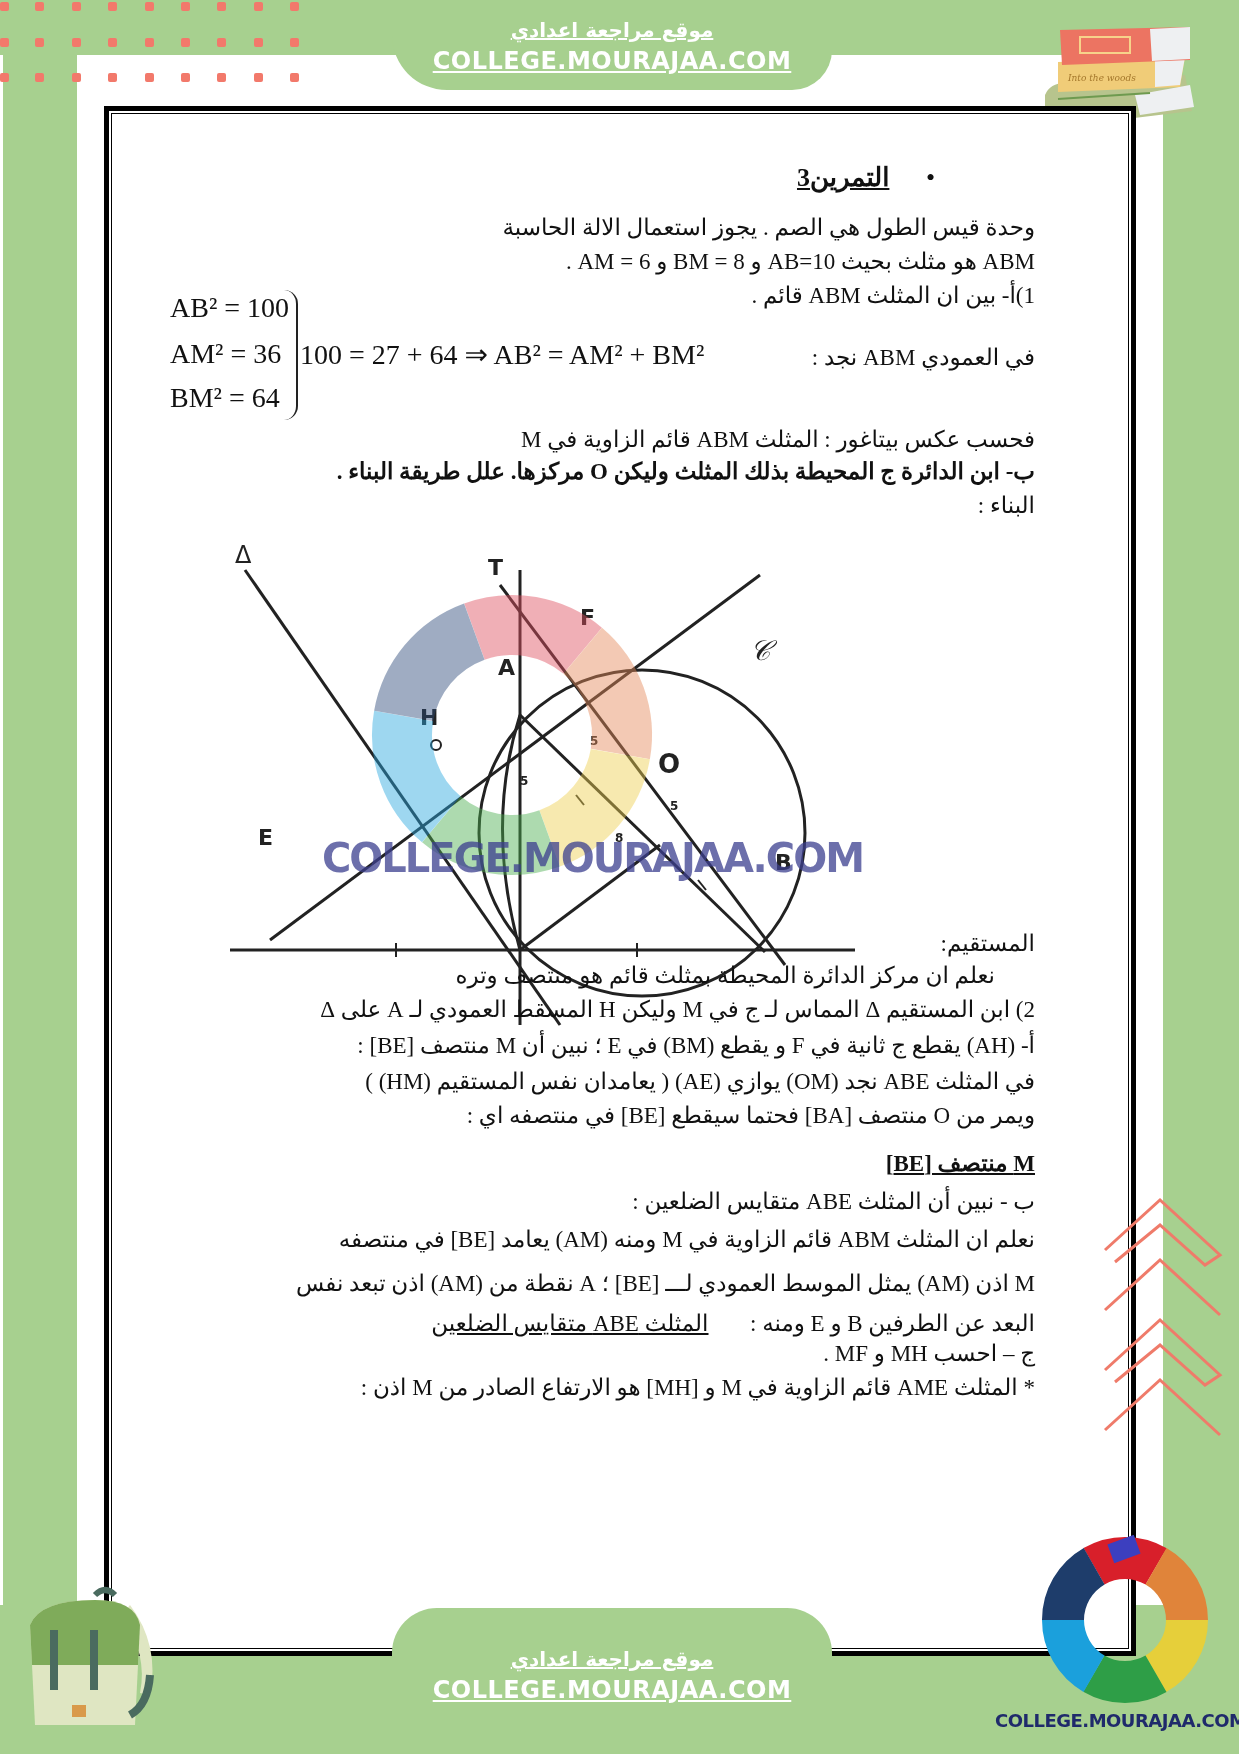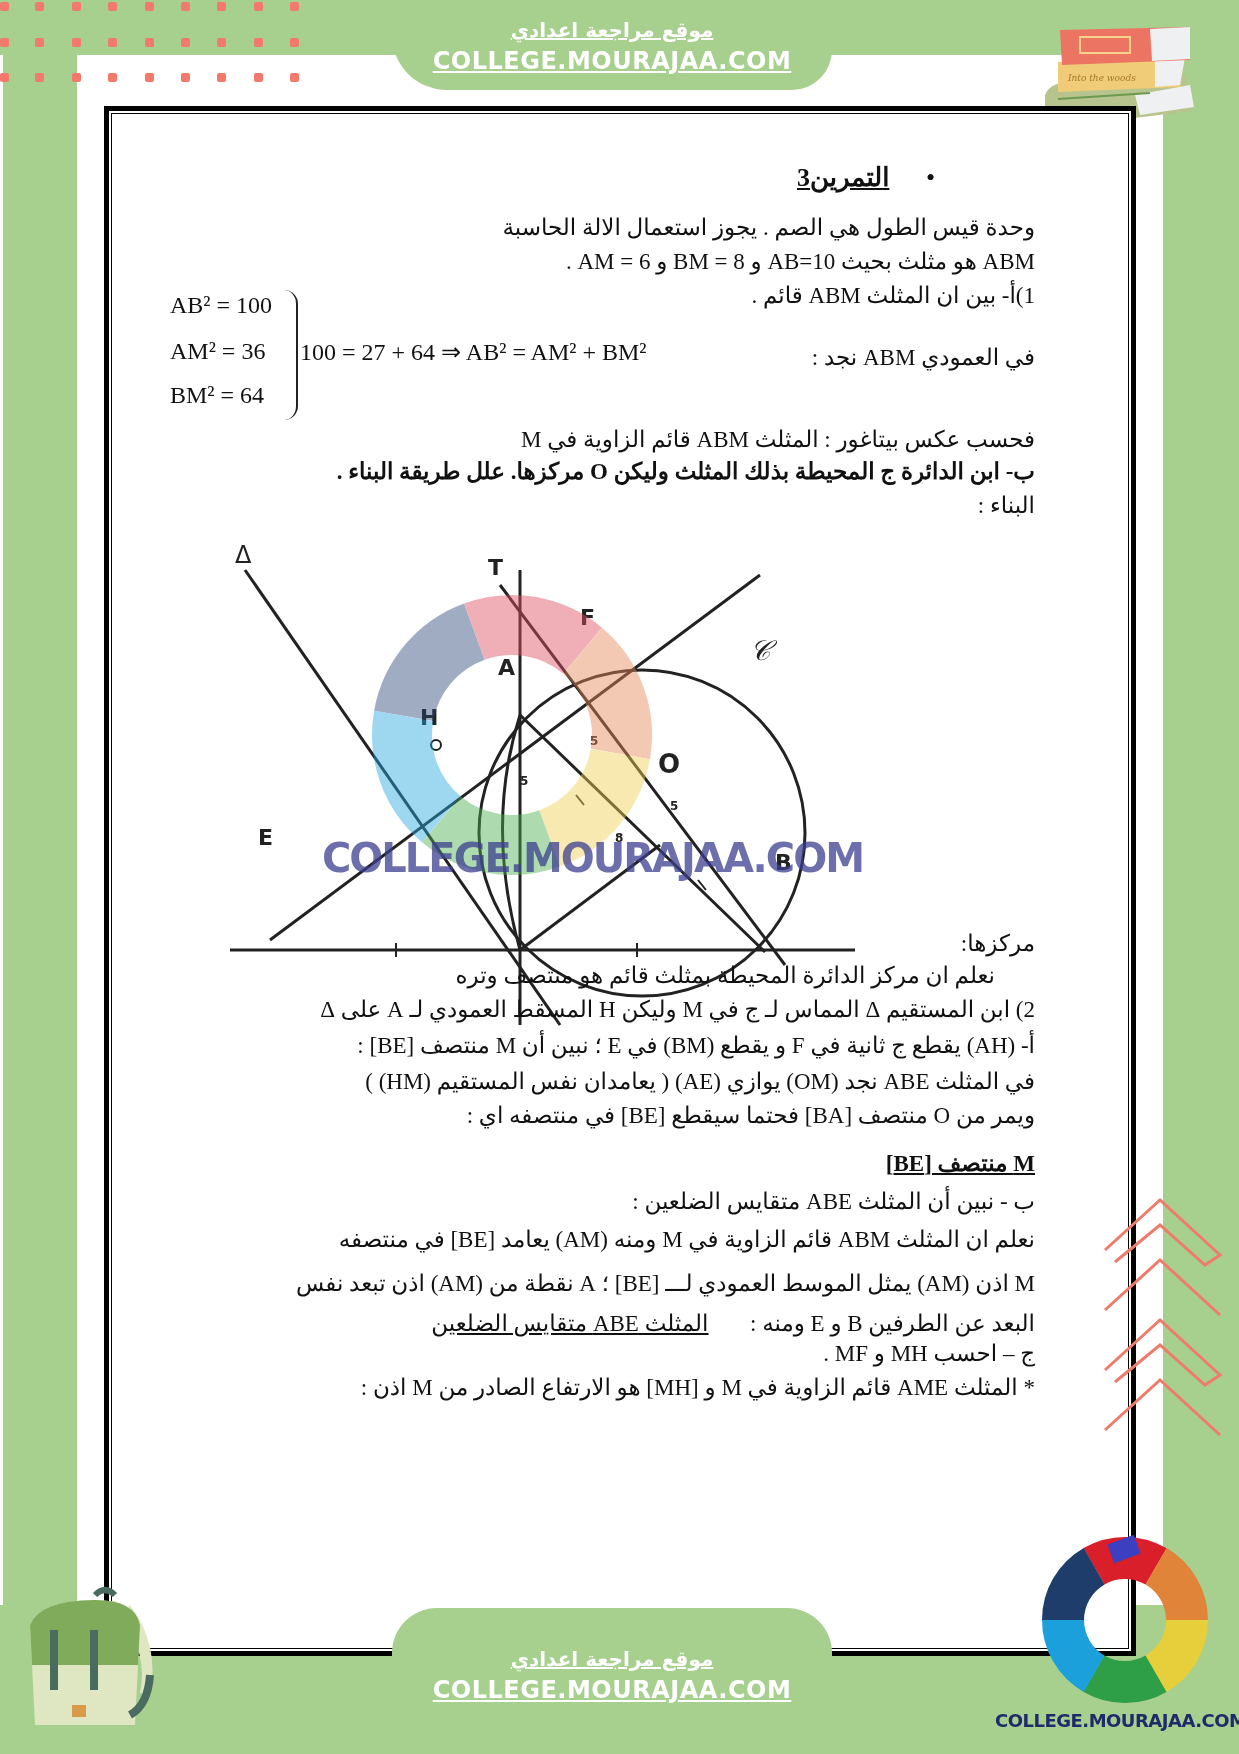--- a/index.html
+++ b/index.html
@@ -19,7 +19,7 @@
   .line { position:absolute; right:0; white-space:nowrap; }
   .u { text-decoration:underline; }
   .bold { font-weight:bold; }
-  .math { position:absolute; direction:ltr; text-align:left; font-family:"Liberation Serif", serif; font-size:24px; }
+  .math { position:absolute; direction:ltr; text-align:left; font-family:"Liberation Serif", serif; font-size:28px; }
   .diagram { position:absolute; left:230px; top:545px; width:640px; height:500px; }
   .footer-logo { position:absolute; left:1040px; top:1535px; width:170px; height:170px; }
   .footer-text { position:absolute; left:995px; top:1710px; width:230px; text-align:center;

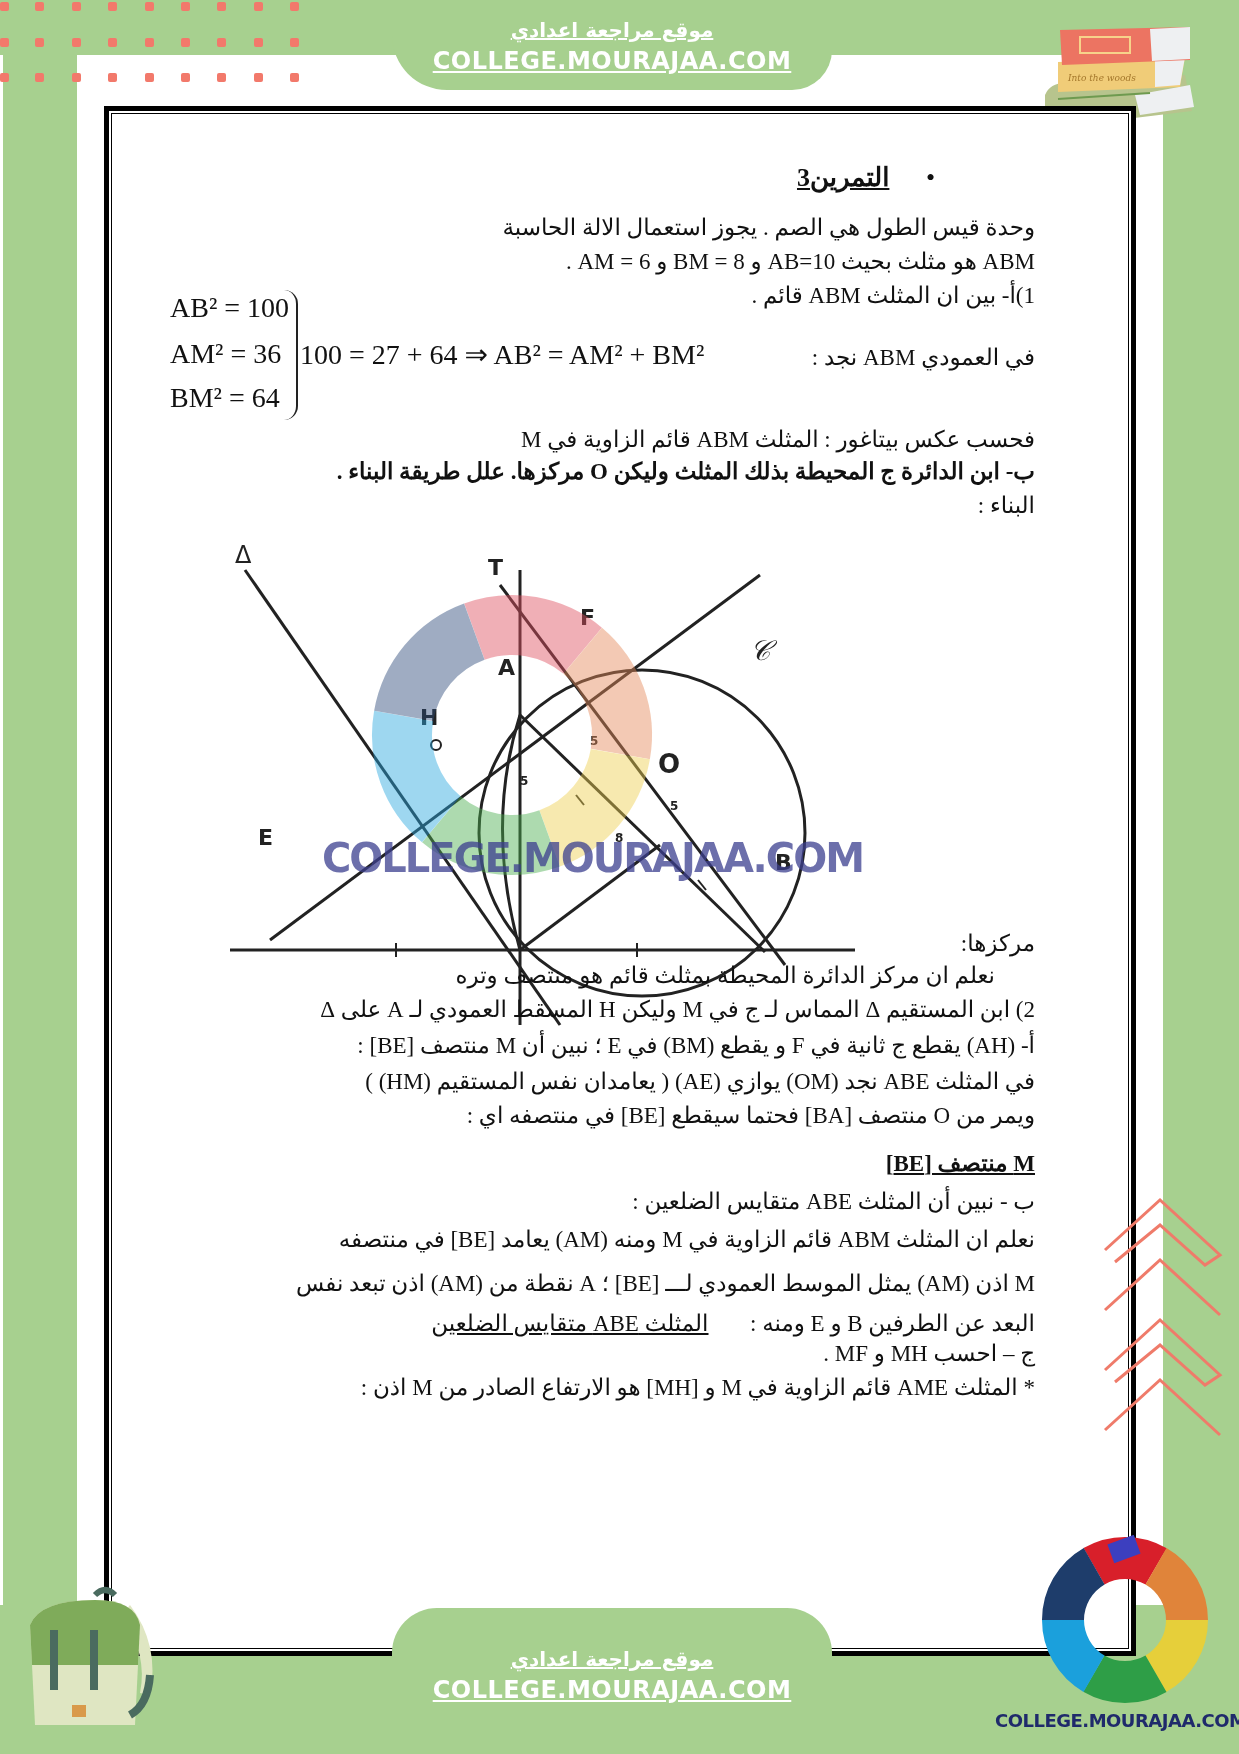--- a/index.html
+++ b/index.html
@@ -161,7 +161,7 @@
 <div style="position:absolute;left:322px;top:835px;width:470px;text-align:center;font-family:'DejaVu Sans',sans-serif;font-weight:bold;font-size:40px;color:#3c3f8f;opacity:0.75;letter-spacing:-2px;">COLLEGE.MOURAJAA.COM</div>
 
 <div class="content" style="top:930px;">
-  <div class="line" style="top:0;">مركزها:</div>
+  <div class="line" style="top:0;">المستقيم:</div>
   <div class="line" style="top:32px;right:40px;">نعلم ان مركز  الدائرة المحيطة بمثلث  قائم  هو منتصف وتره</div>
   <div class="line" style="top:66px;">2)  ابن المستقيم  Δ  المماس لـ ج في  M  وليكن H  المسقط العمودي لـ  A  على Δ</div>
   <div class="line" style="top:102px;">أ- (AH) يقطع ج  ثانية في F  و يقطع (BM) في E ؛ نبين أن  M منتصف [BE] :</div>

